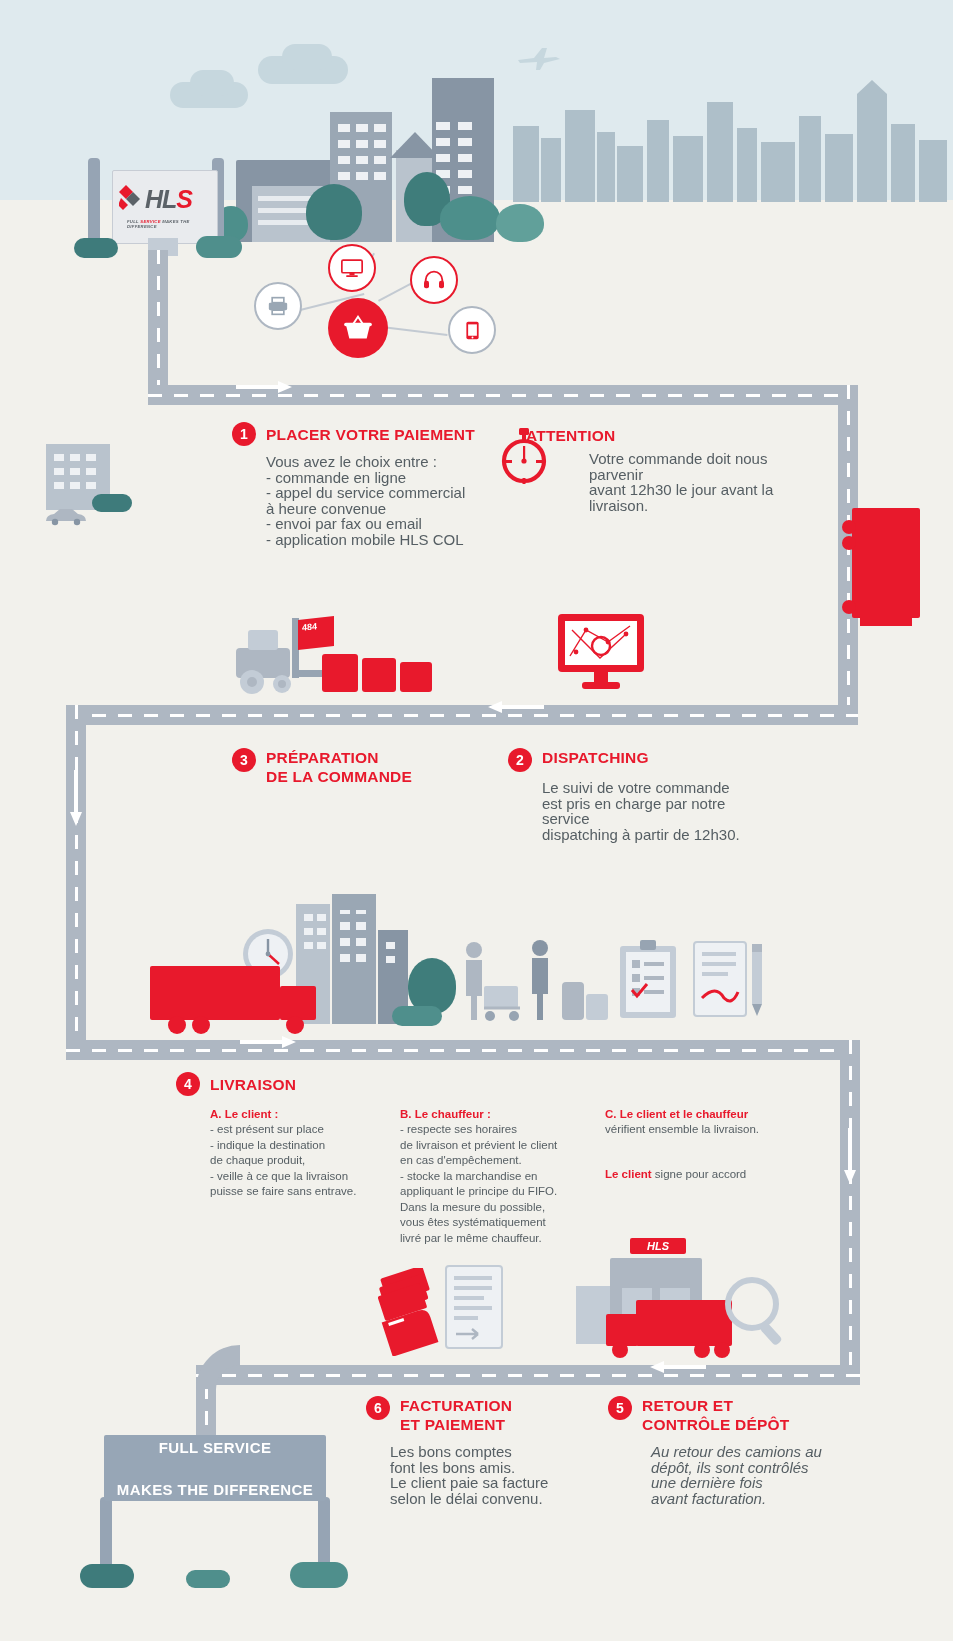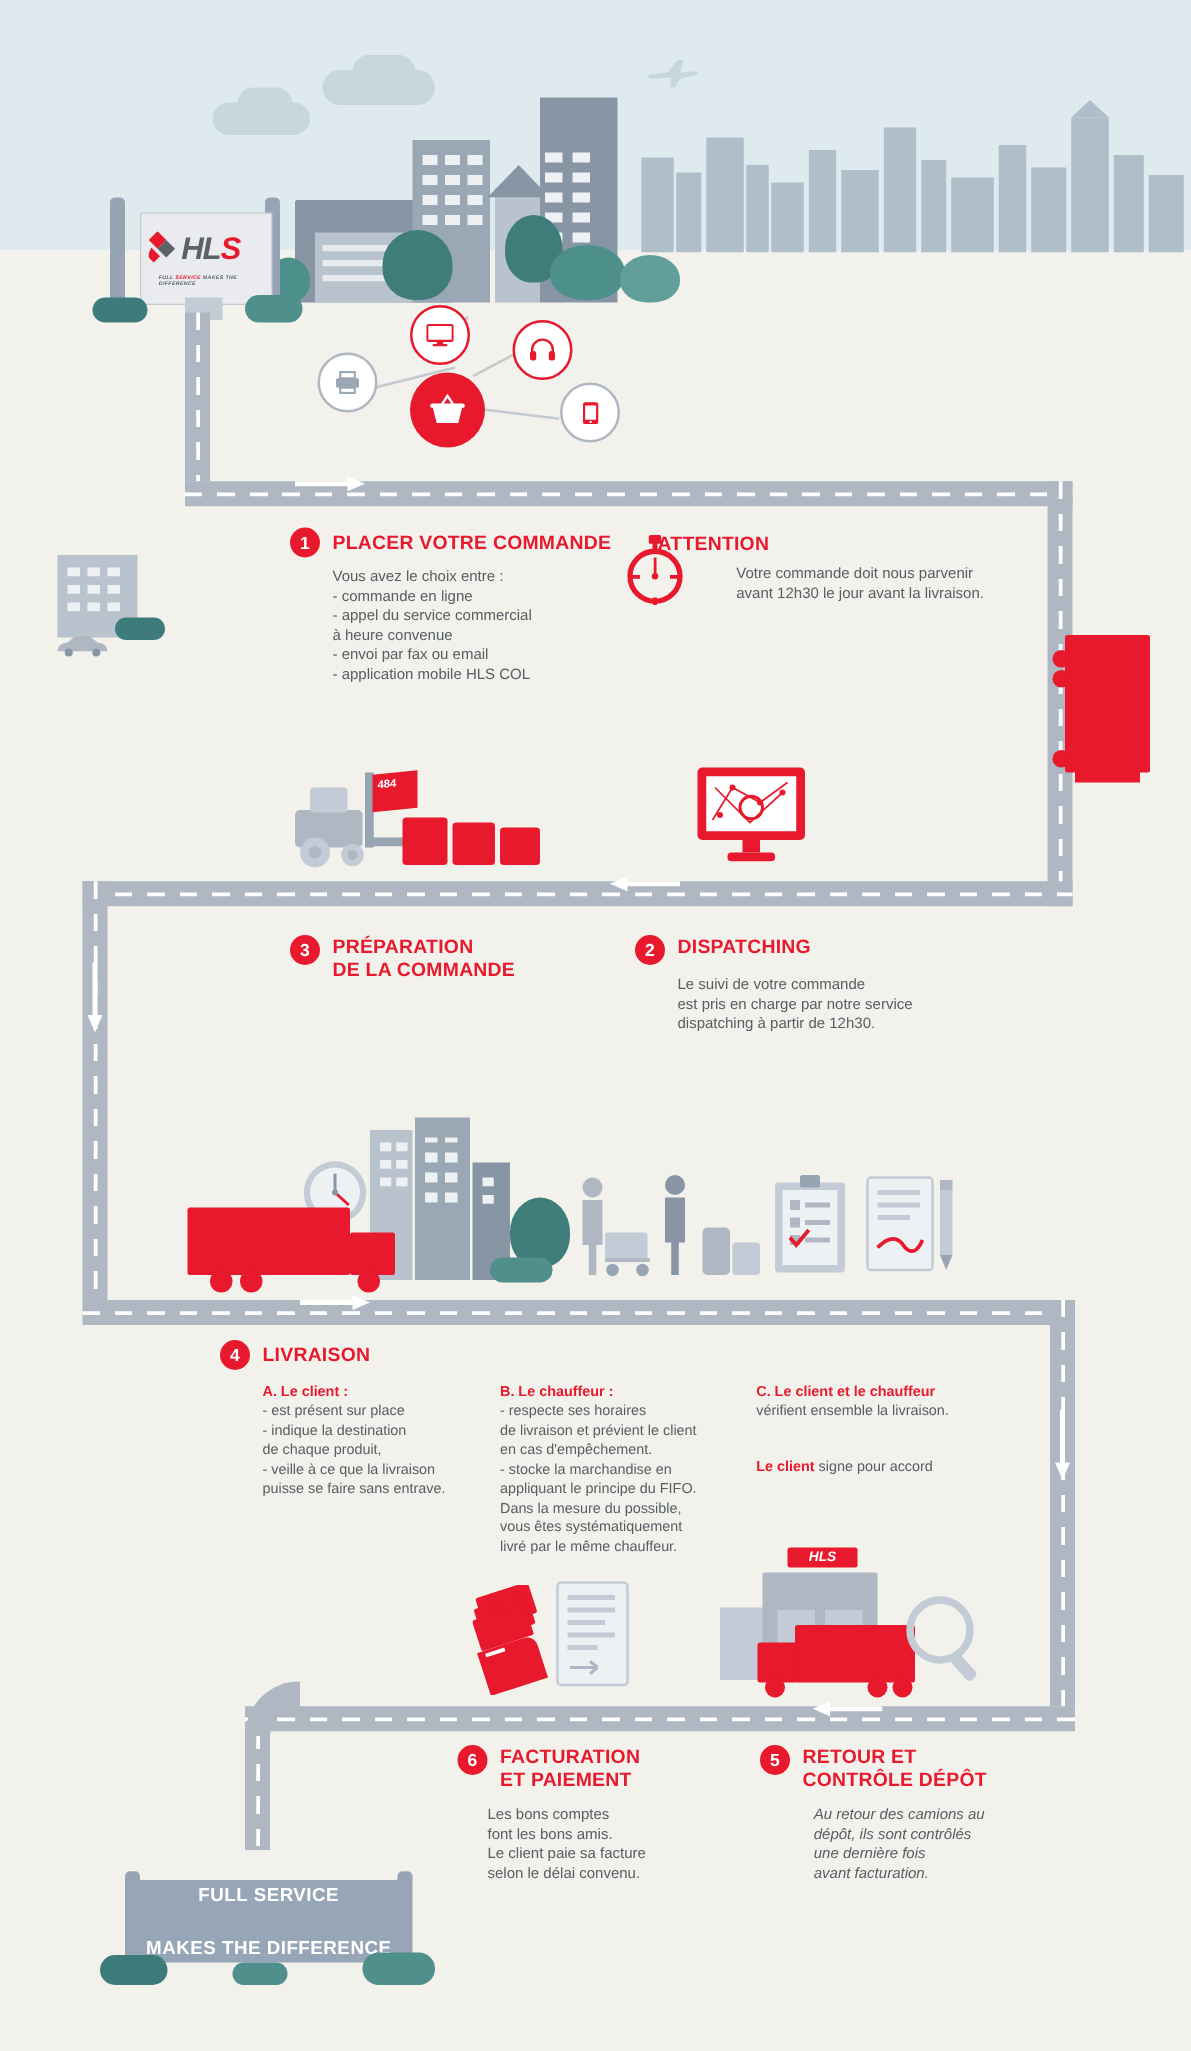--- a/index.html
+++ b/index.html
@@ -279,7 +279,7 @@
   <div class="abs" style="left:232px;top:422px;width:260px;">
     <div style="display:flex;align-items:center;gap:10px;">
       <div class="step-num">1</div>
-      <div class="step-head">PLACER VOTRE COMMANDE</div>
+      <div class="step-head">PLACER VOTRE PAIEMENT</div>
     </div>
     <div class="step-body" style="margin-left:34px;margin-top:8px;">Vous avez le choix entre :
 - commande en ligne

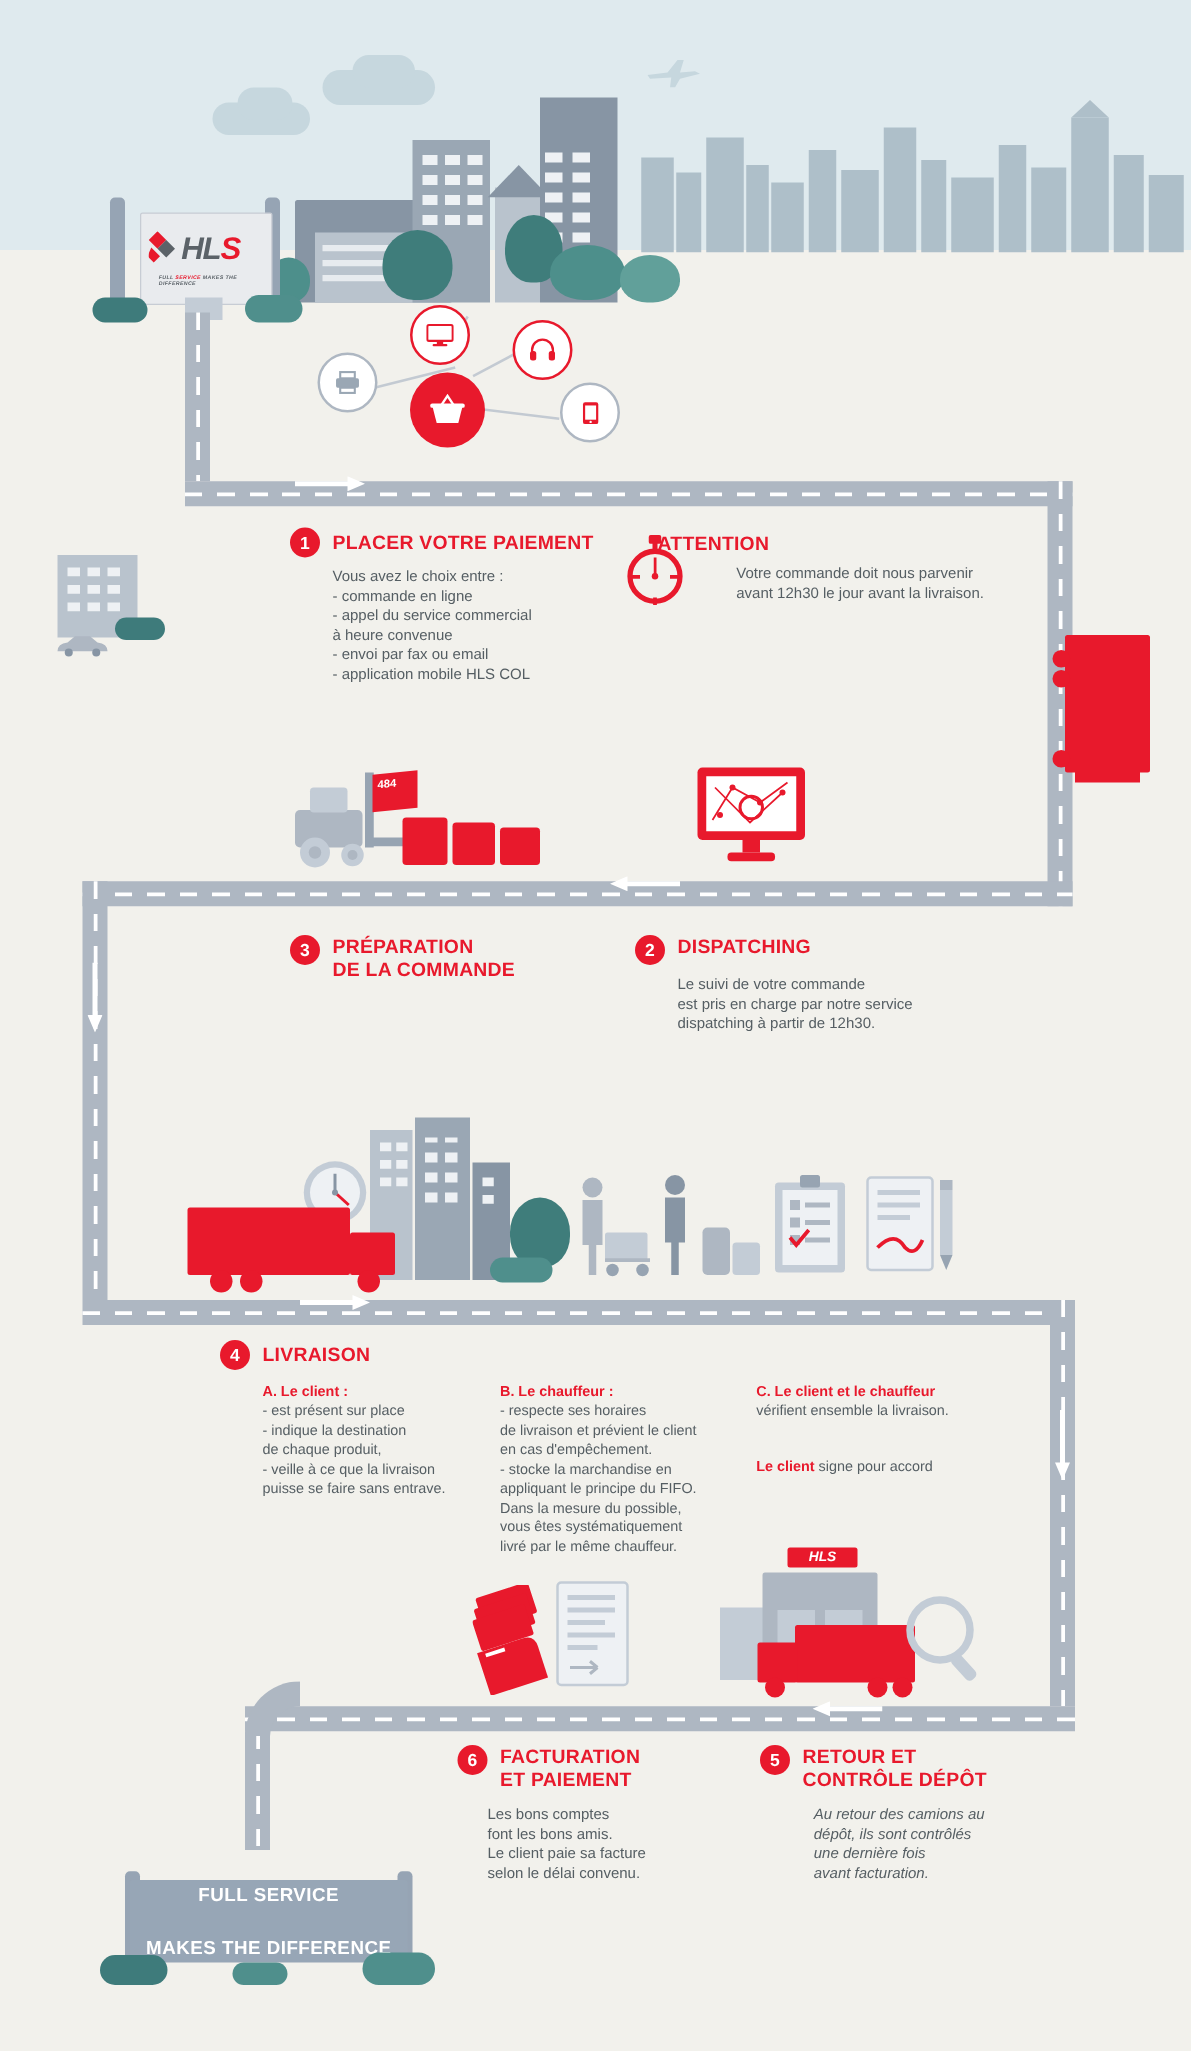--- a/index.html
+++ b/index.html
@@ -29,7 +29,7 @@
     line-height:19px;white-space:pre-line;
   }
   .step-body{
-    color:#555e63;font-size:12px;line-height:15.5px;white-space:pre-line;
+    color:#555e63;font-size:15px;line-height:15.5px;white-space:pre-line;
   }
   .sub-head{color:#e8192c;font-weight:bold;font-size:11.5px;line-height:16px;}
   .sub-body{color:#555e63;font-size:11.5px;line-height:15.5px;white-space:pre-line;}

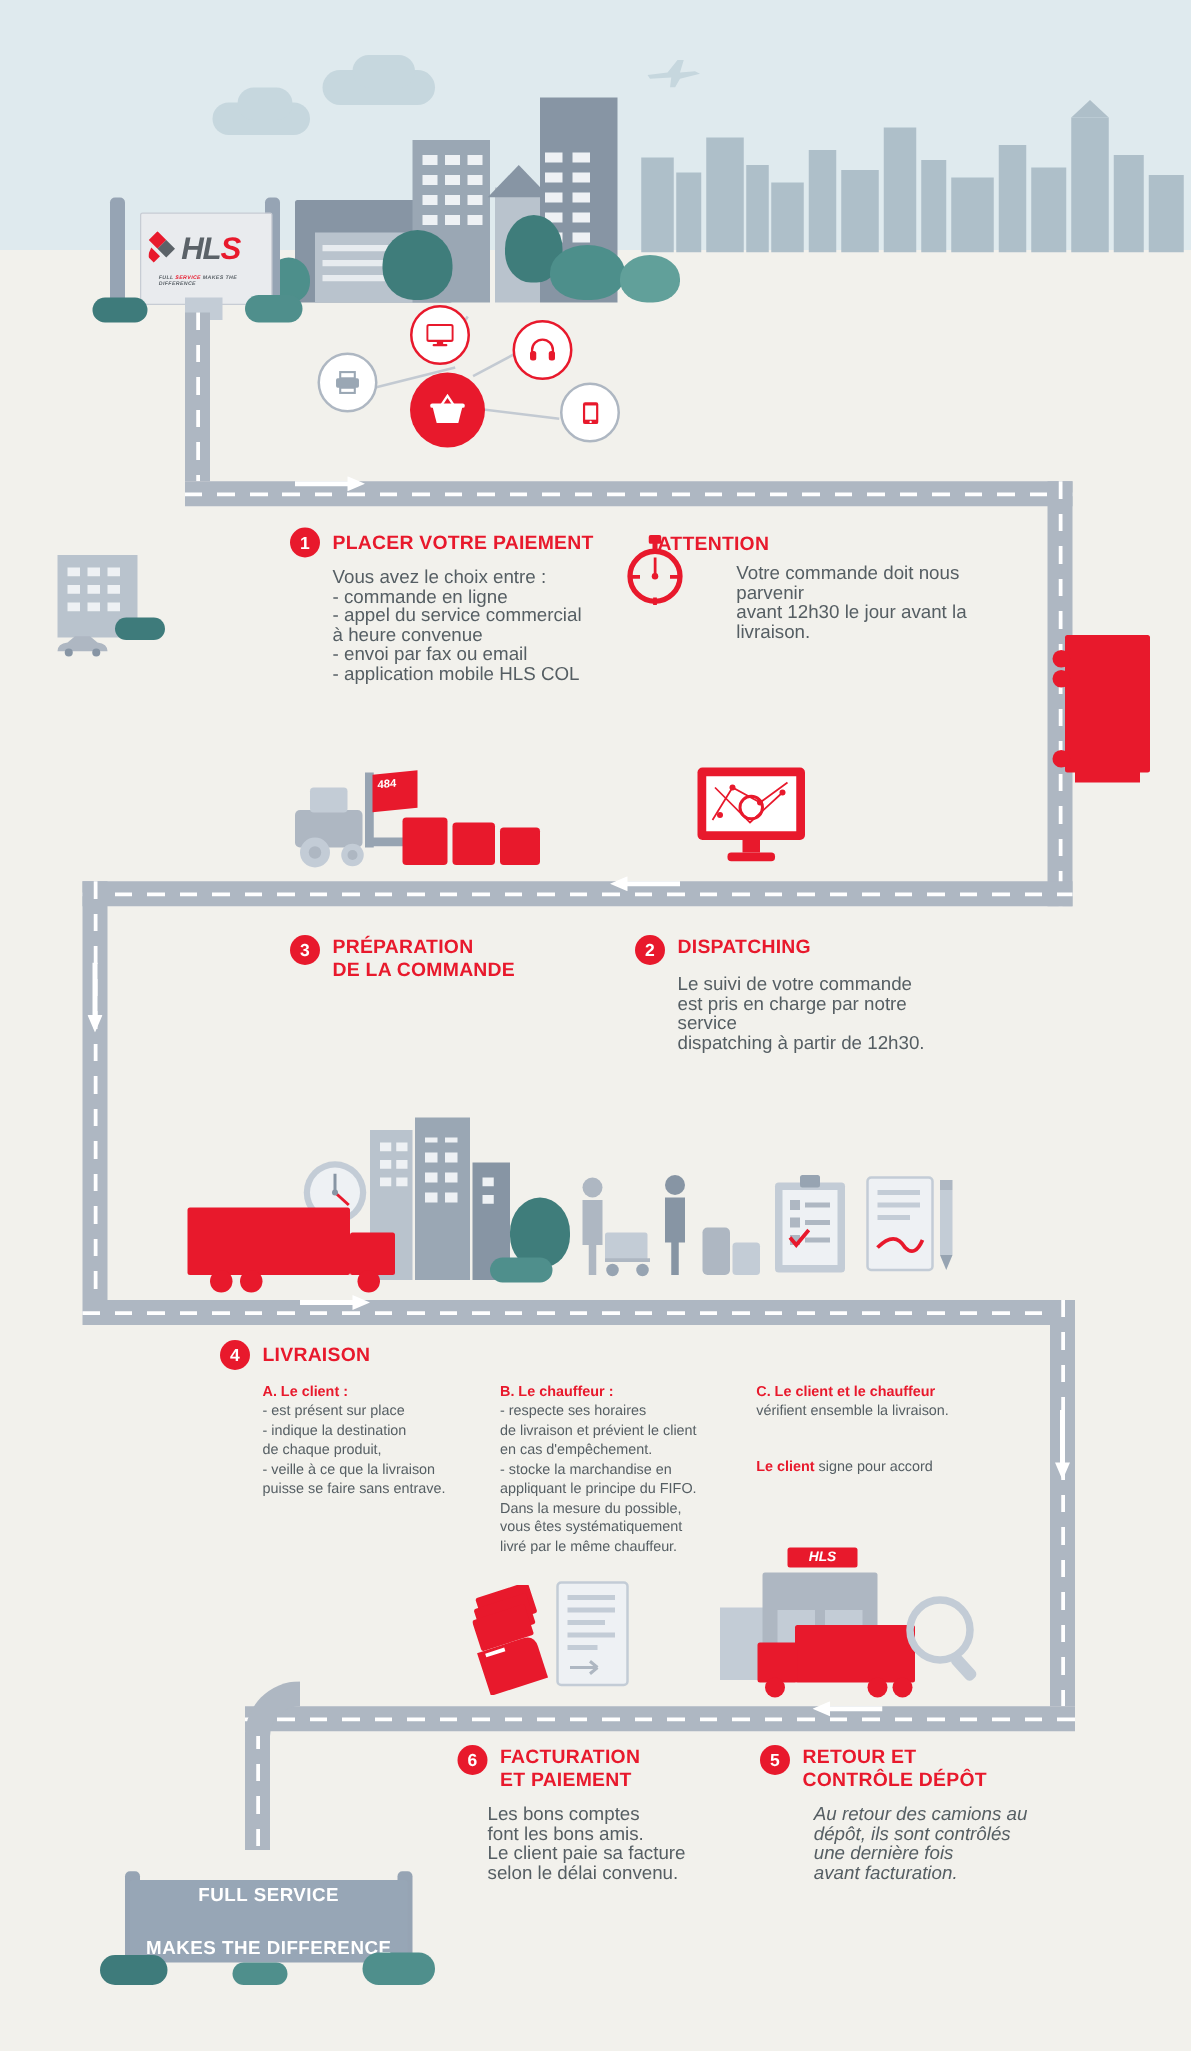--- a/index.html
+++ b/index.html
@@ -564,7 +564,7 @@
 
   <div class="sign-post" style="left:100px;top:1497px;width:12px;height:84px;"></div>
   <div class="sign-post" style="left:318px;top:1497px;width:12px;height:84px;"></div>
-  <div class="sign-board grey" style="left:104px;top:1504px;width:222px;height:66px;border-radius:2px;display:flex;align-items:center;justify-content:center;">
+  <div class="sign-board grey" style="left:104px;top:1435px;width:222px;height:66px;border-radius:2px;display:flex;align-items:center;justify-content:center;">
     <div class="sign-caption">
       <div>FULL SERVICE</div>
       <div>MAKES THE DIFFERENCE</div>

